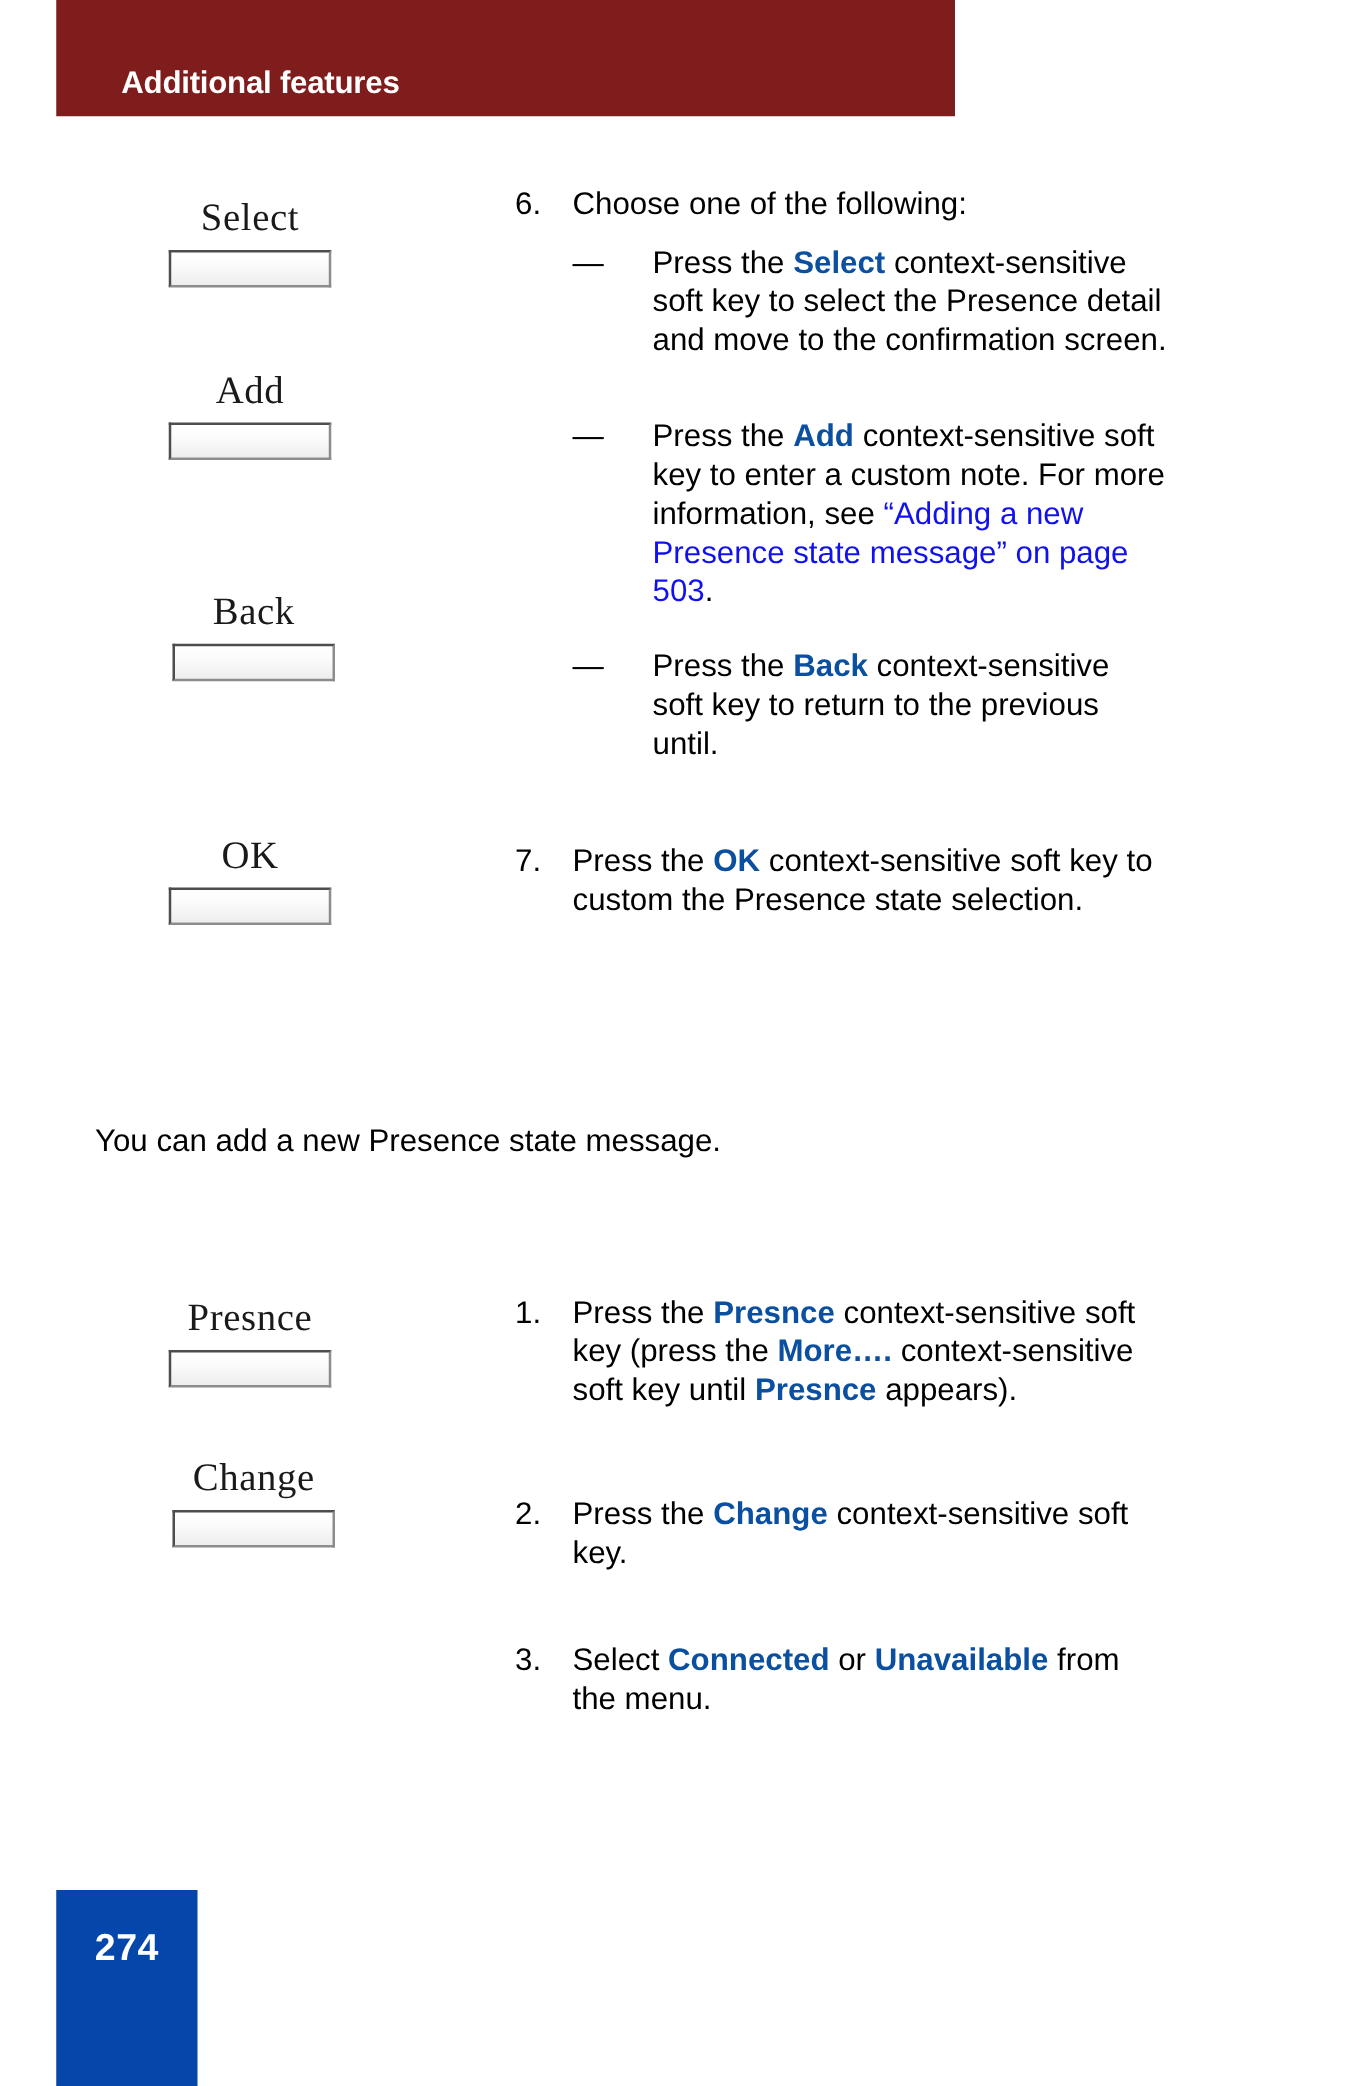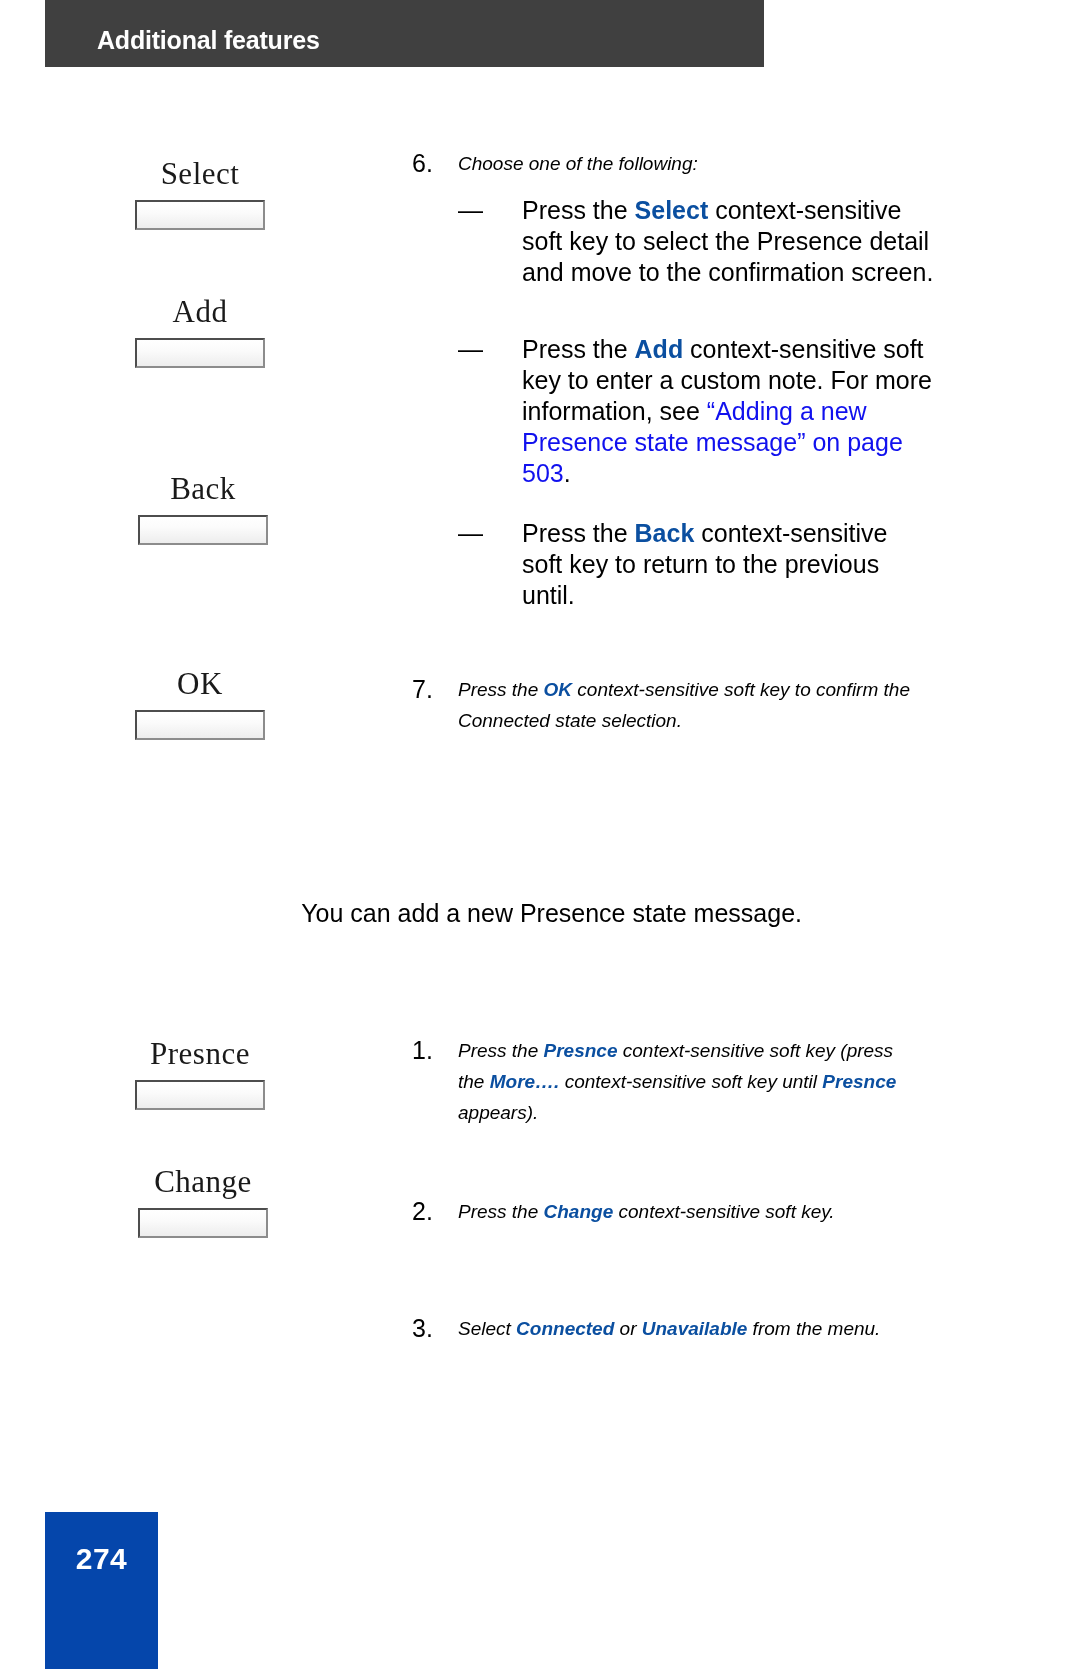--- a/index.html
+++ b/index.html
@@ -23,8 +23,8 @@
     left: 45px;
     top: 0;
     width: 719px;
-    height: 67px;
-    background: #404040;
+    height: 93px;
+    background: #7f1d1d;
   }
   .header-title {
     position: absolute;

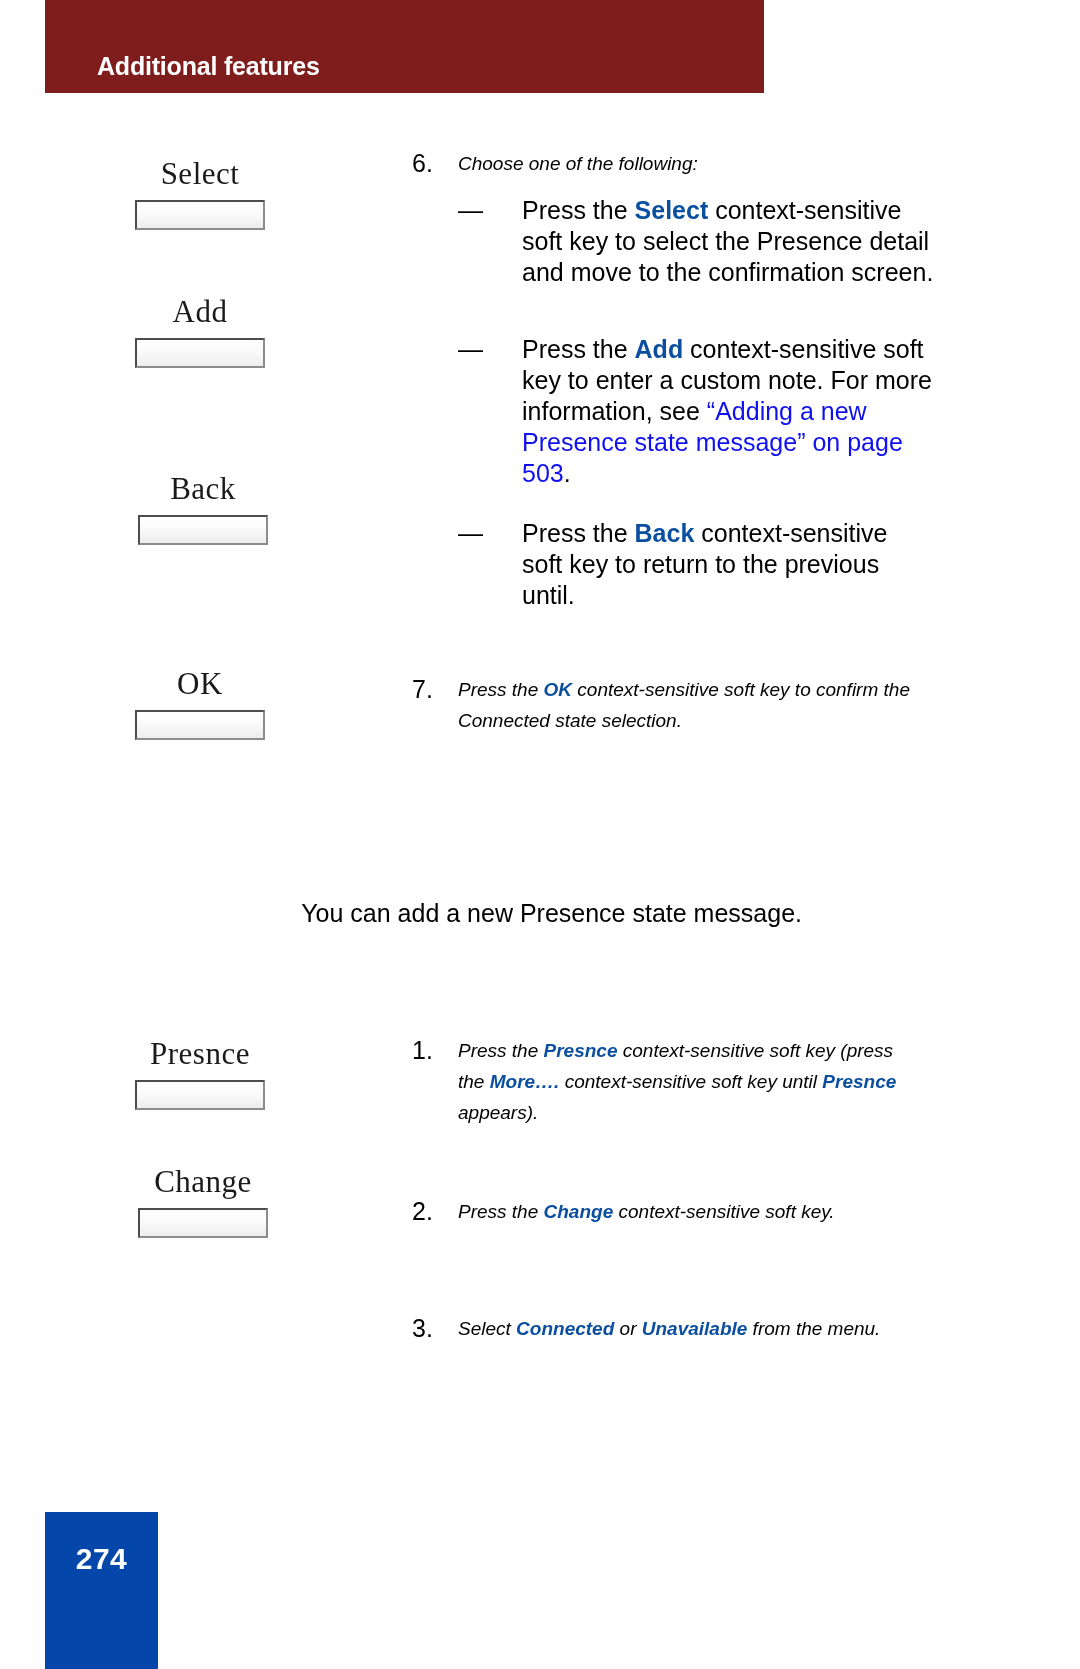--- a/index.html
+++ b/index.html
@@ -108,10 +108,9 @@
   }
   .num-body {
     margin-left: 46px;
-    font-size: 19px;
-    line-height: 31px;
-    color: #000;
-    font-style: italic;
+    font-size: 25px;
+    line-height: 31px;
+    color: #000;
   }
 
   

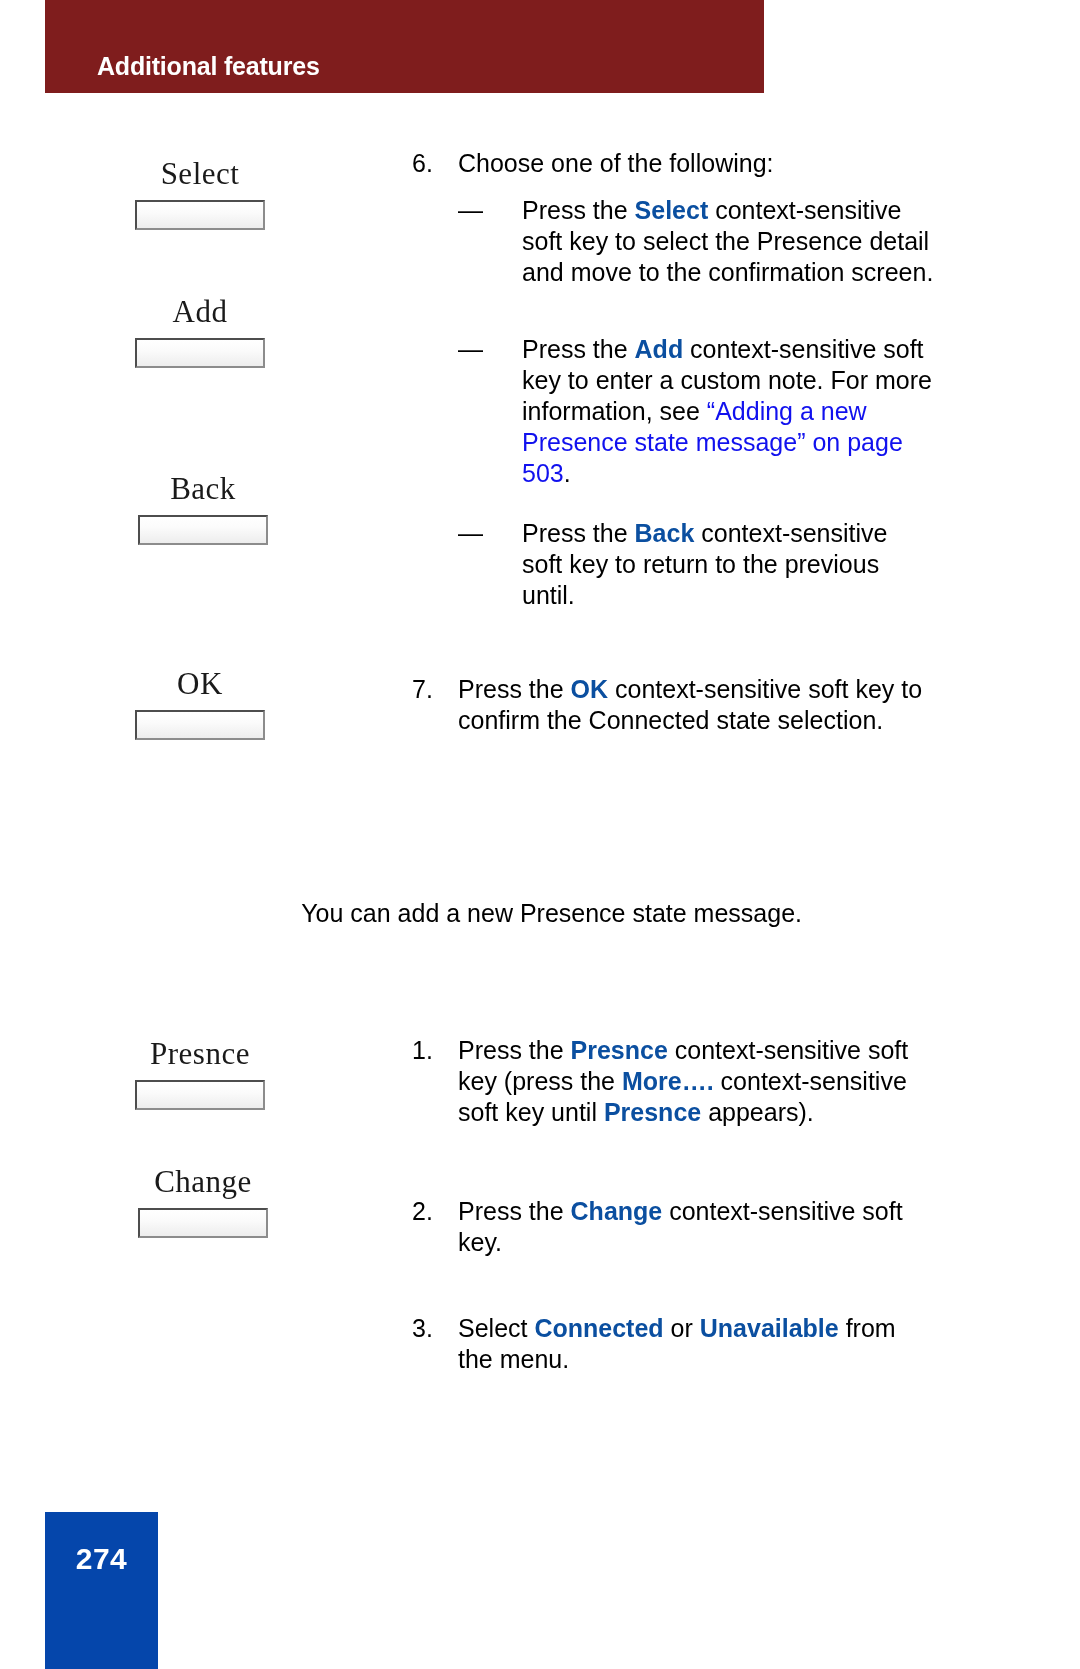--- a/index.html
+++ b/index.html
@@ -265,7 +265,7 @@
       <div class="num-item" style="top:6px; width:520px;">
         <span class="num-marker">7.</span>
         <div class="num-body">
-          <span>Press the </span><span class="sk">OK</span><span> context-sensitive soft key to confirm the Connected state selection.</span>
+          <span>Press the </span><span class="sk">OK</span><span> context-sensitive soft key to custom the Presence state selection.</span>
         </div>
       </div>
     </div>

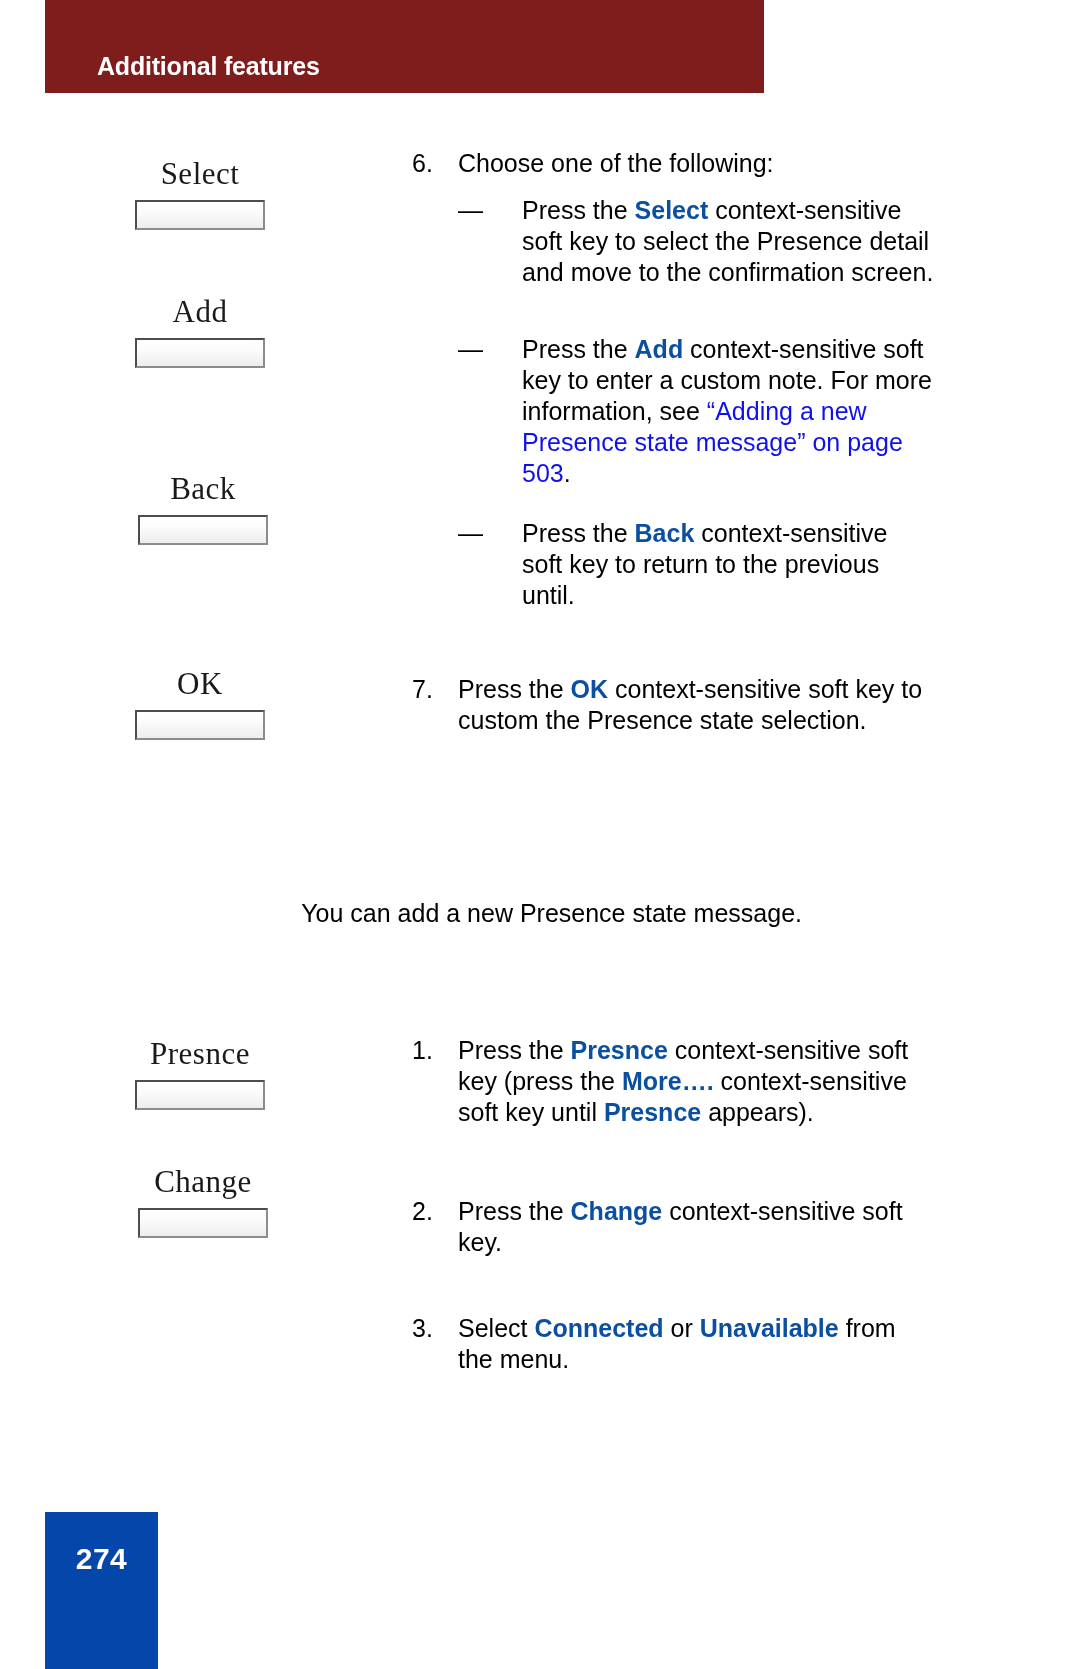--- a/index.html
+++ b/index.html
@@ -156,11 +156,10 @@
   }
   .body-para {
     position: absolute;
-    left: 102px;
-    font-size: 25px;
-    line-height: 31px;
-    color: #000;
-    text-align: right;
+    left: 76px;
+    font-size: 25px;
+    line-height: 31px;
+    color: #000;
   }
   .body-para-bold {
     position: absolute;

